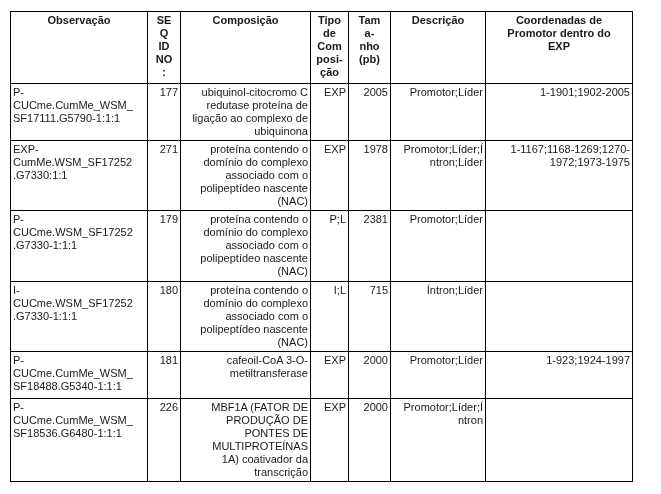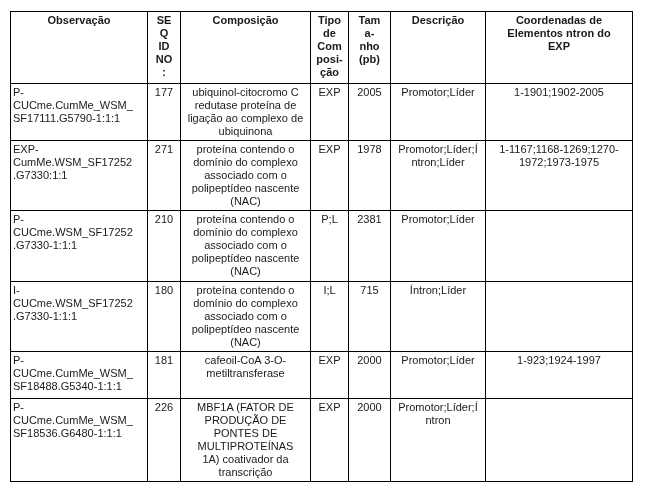--- a/index.html
+++ b/index.html
@@ -87,7 +87,7 @@
 (pb)</th>
         <th>Descrição</th>
         <th>Coordenadas de
-Elementos ntron do
+Promotor dentro do
 EXP</th>
       </tr>
       <tr class="row-1">

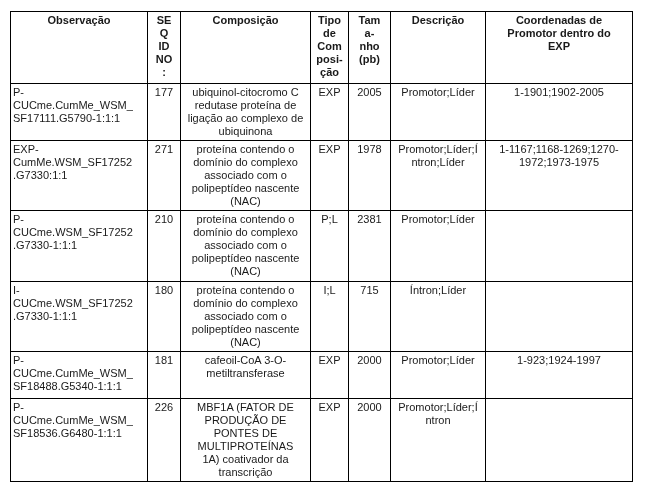--- a/index.html
+++ b/index.html
@@ -44,7 +44,7 @@
     text-align: left;
     padding-left: 4px;
   }
-  td { text-align: center; }
+  td { text-align: right; }
   tr.header-row { height: 72px; }
   tr.row-1 { height: 57px; }
   tr.row-2 { height: 67px; }

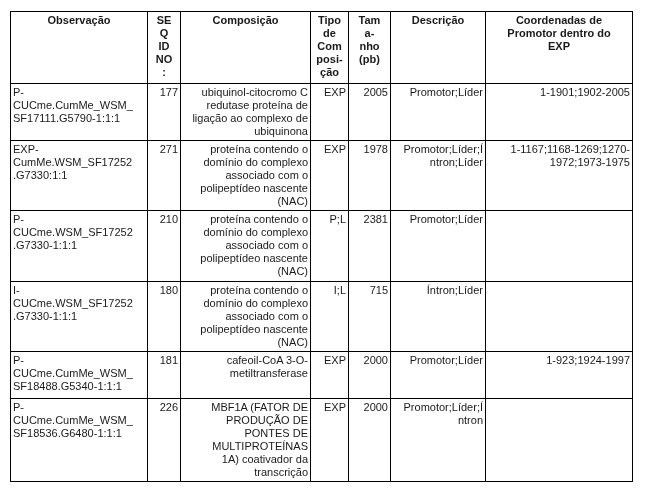--- a/index.html
+++ b/index.html
@@ -125,7 +125,7 @@
         <td class="col-obs">P-
 CUCme.WSM_SF17252
 .G7330-1:1:1</td>
-        <td>210</td>
+        <td>179</td>
         <td>proteína contendo o
 domínio do complexo
 associado com o

